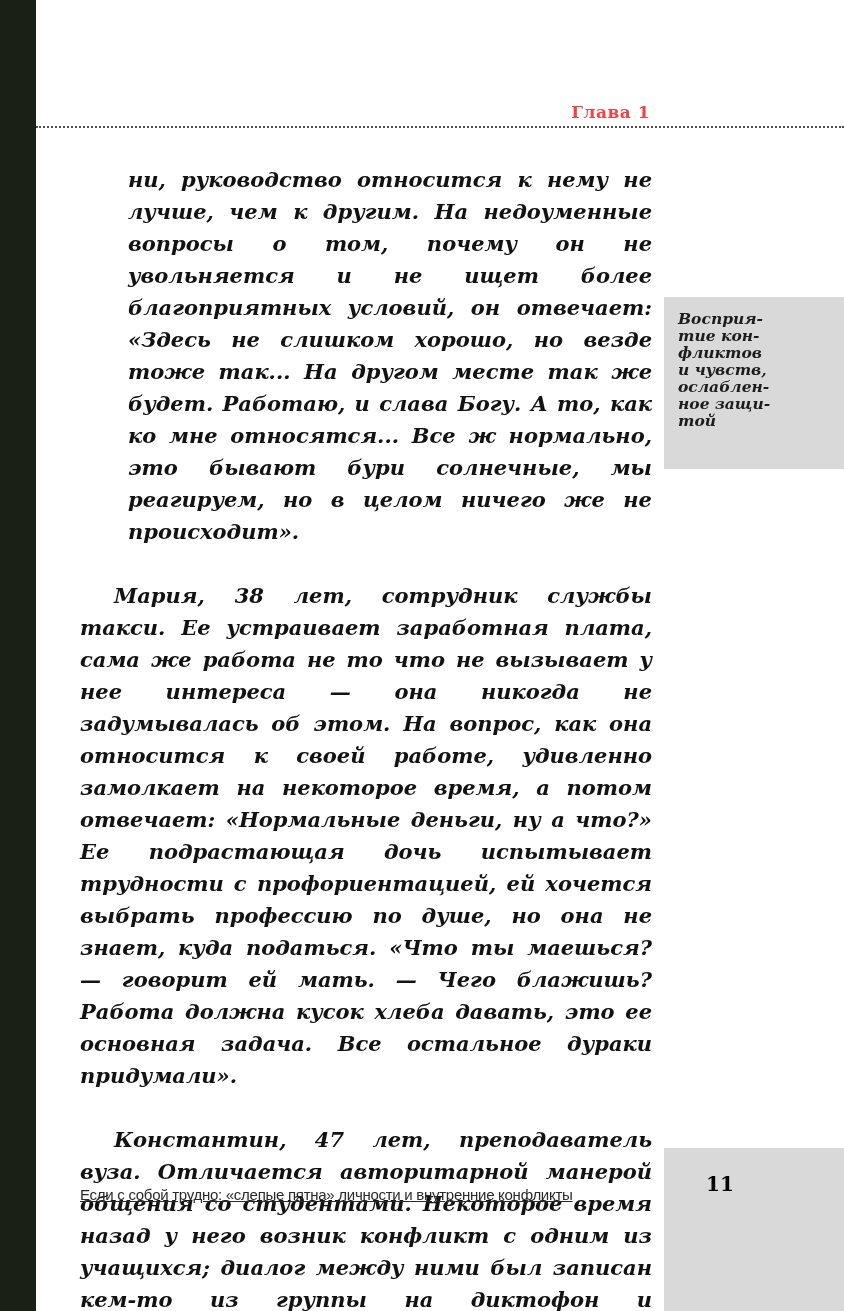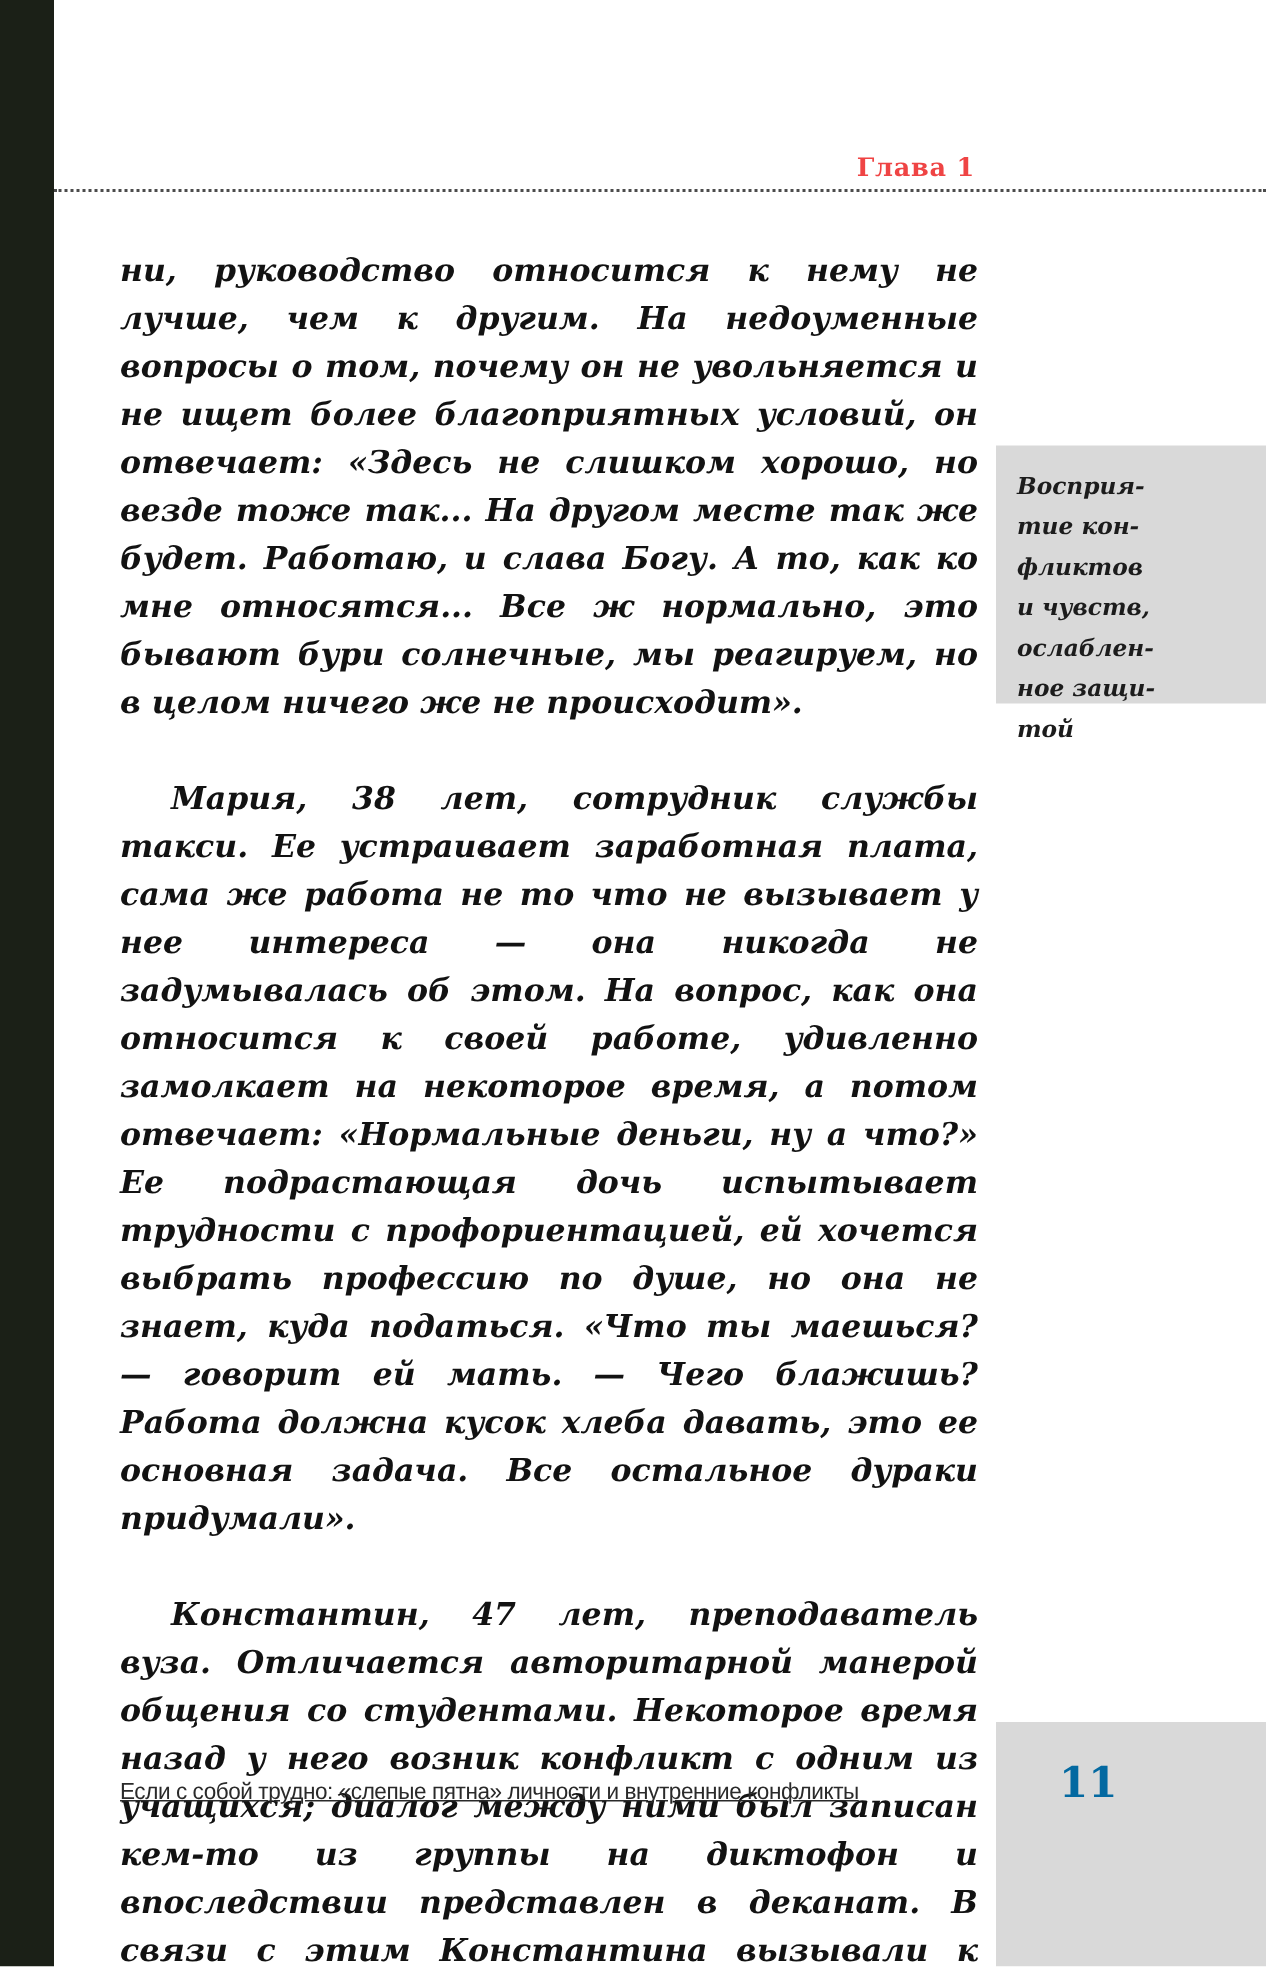--- a/index.html
+++ b/index.html
@@ -57,7 +57,7 @@
   }
   .para { margin: 0; text-indent: 34px; }
   .para + .para { margin-top: 32px; }
-  .para.no-indent { text-indent: 0; }
+  .para.no-indent { text-indent: 0; margin-left: 48px; }
   
   .margin-note {
     position: absolute;

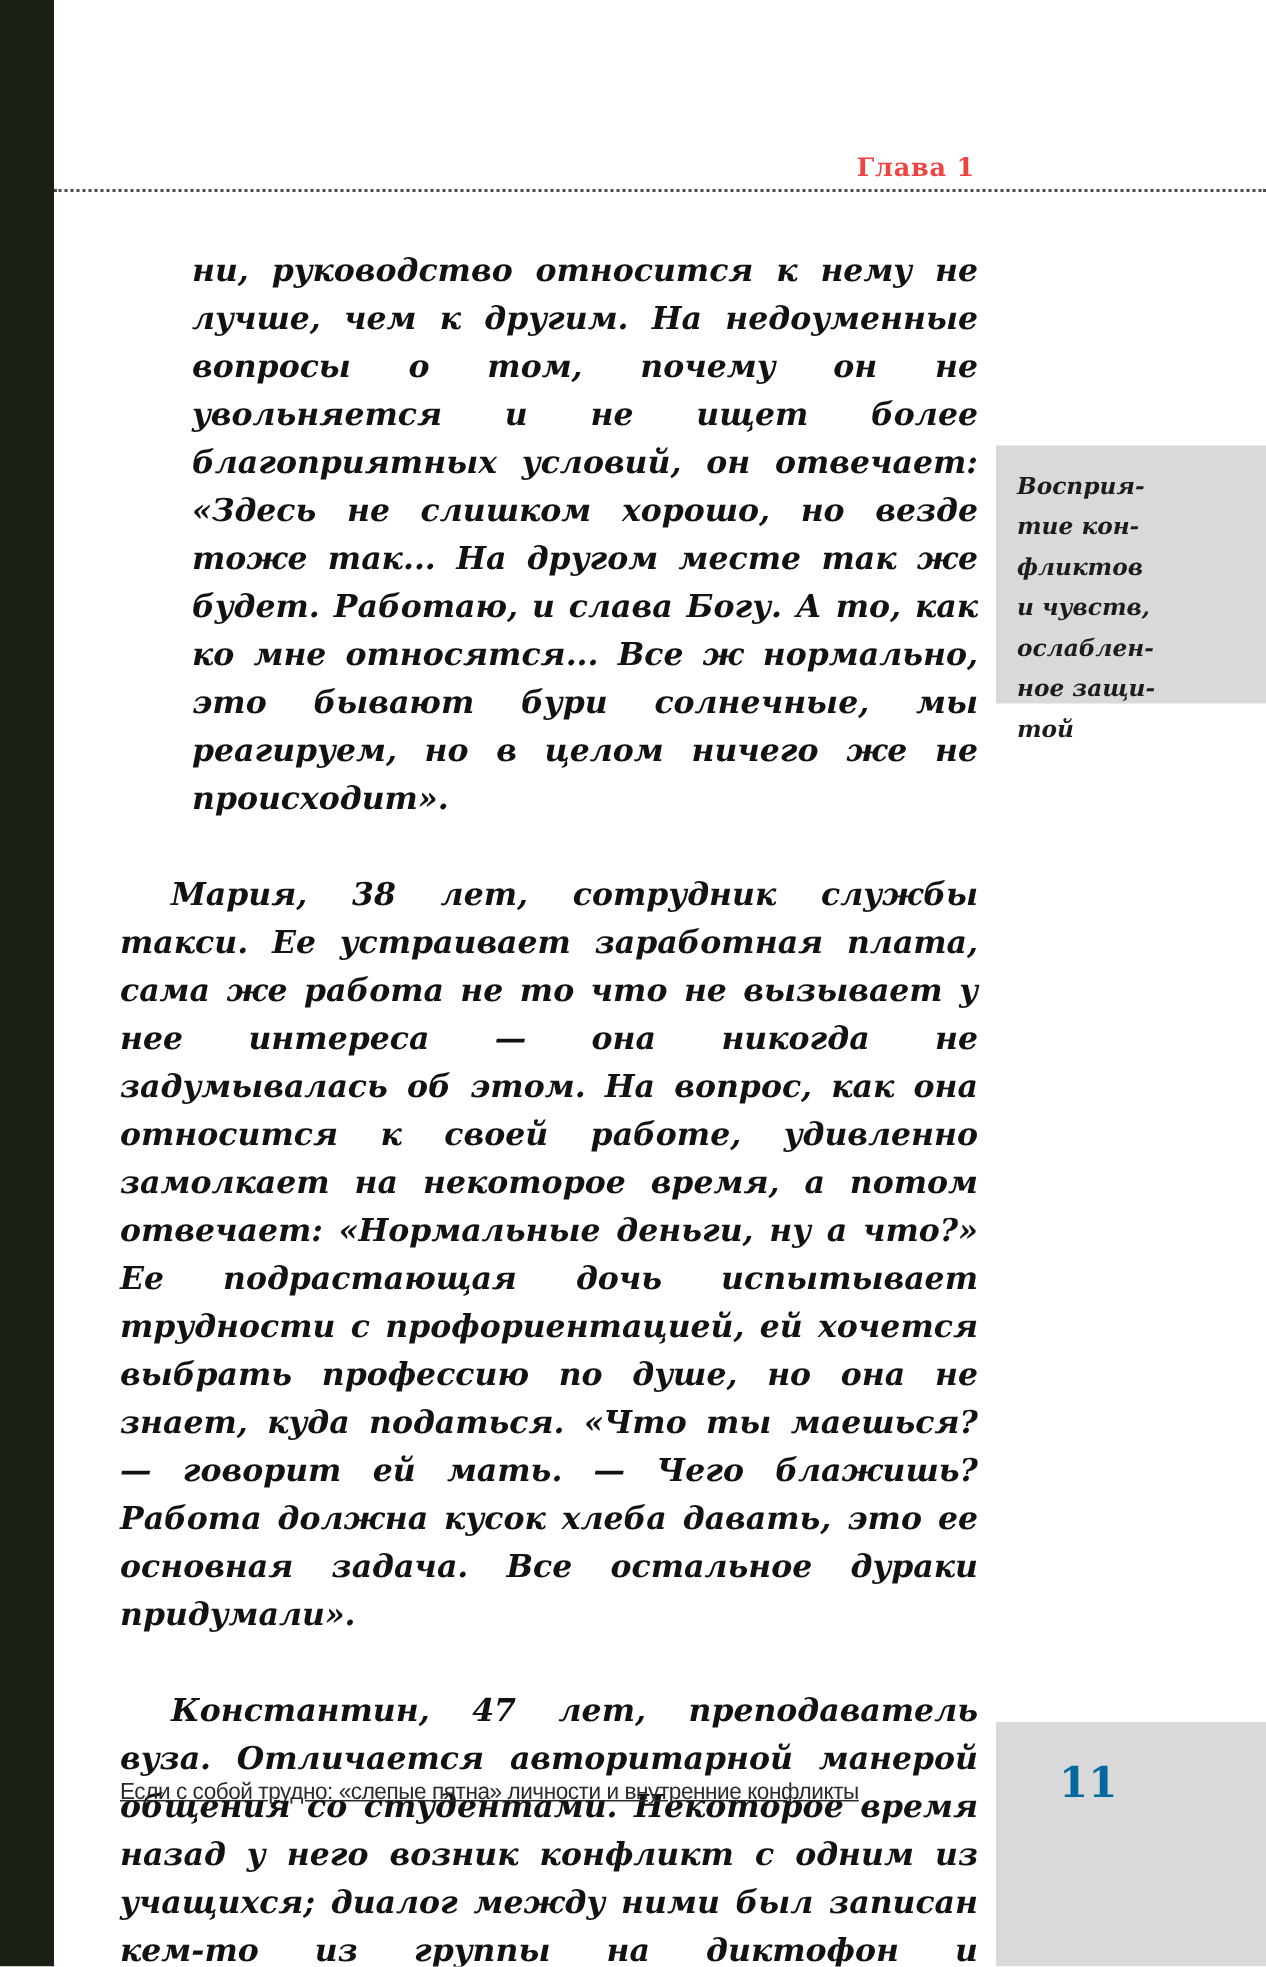--- a/index.html
+++ b/index.html
@@ -71,7 +71,7 @@
     font-style: italic;
     font-weight: bold;
     font-size: 15.5px;
-    line-height: 27px;
+    line-height: 17px;
     color: #1c1c1c;
     white-space: pre-line;
   }

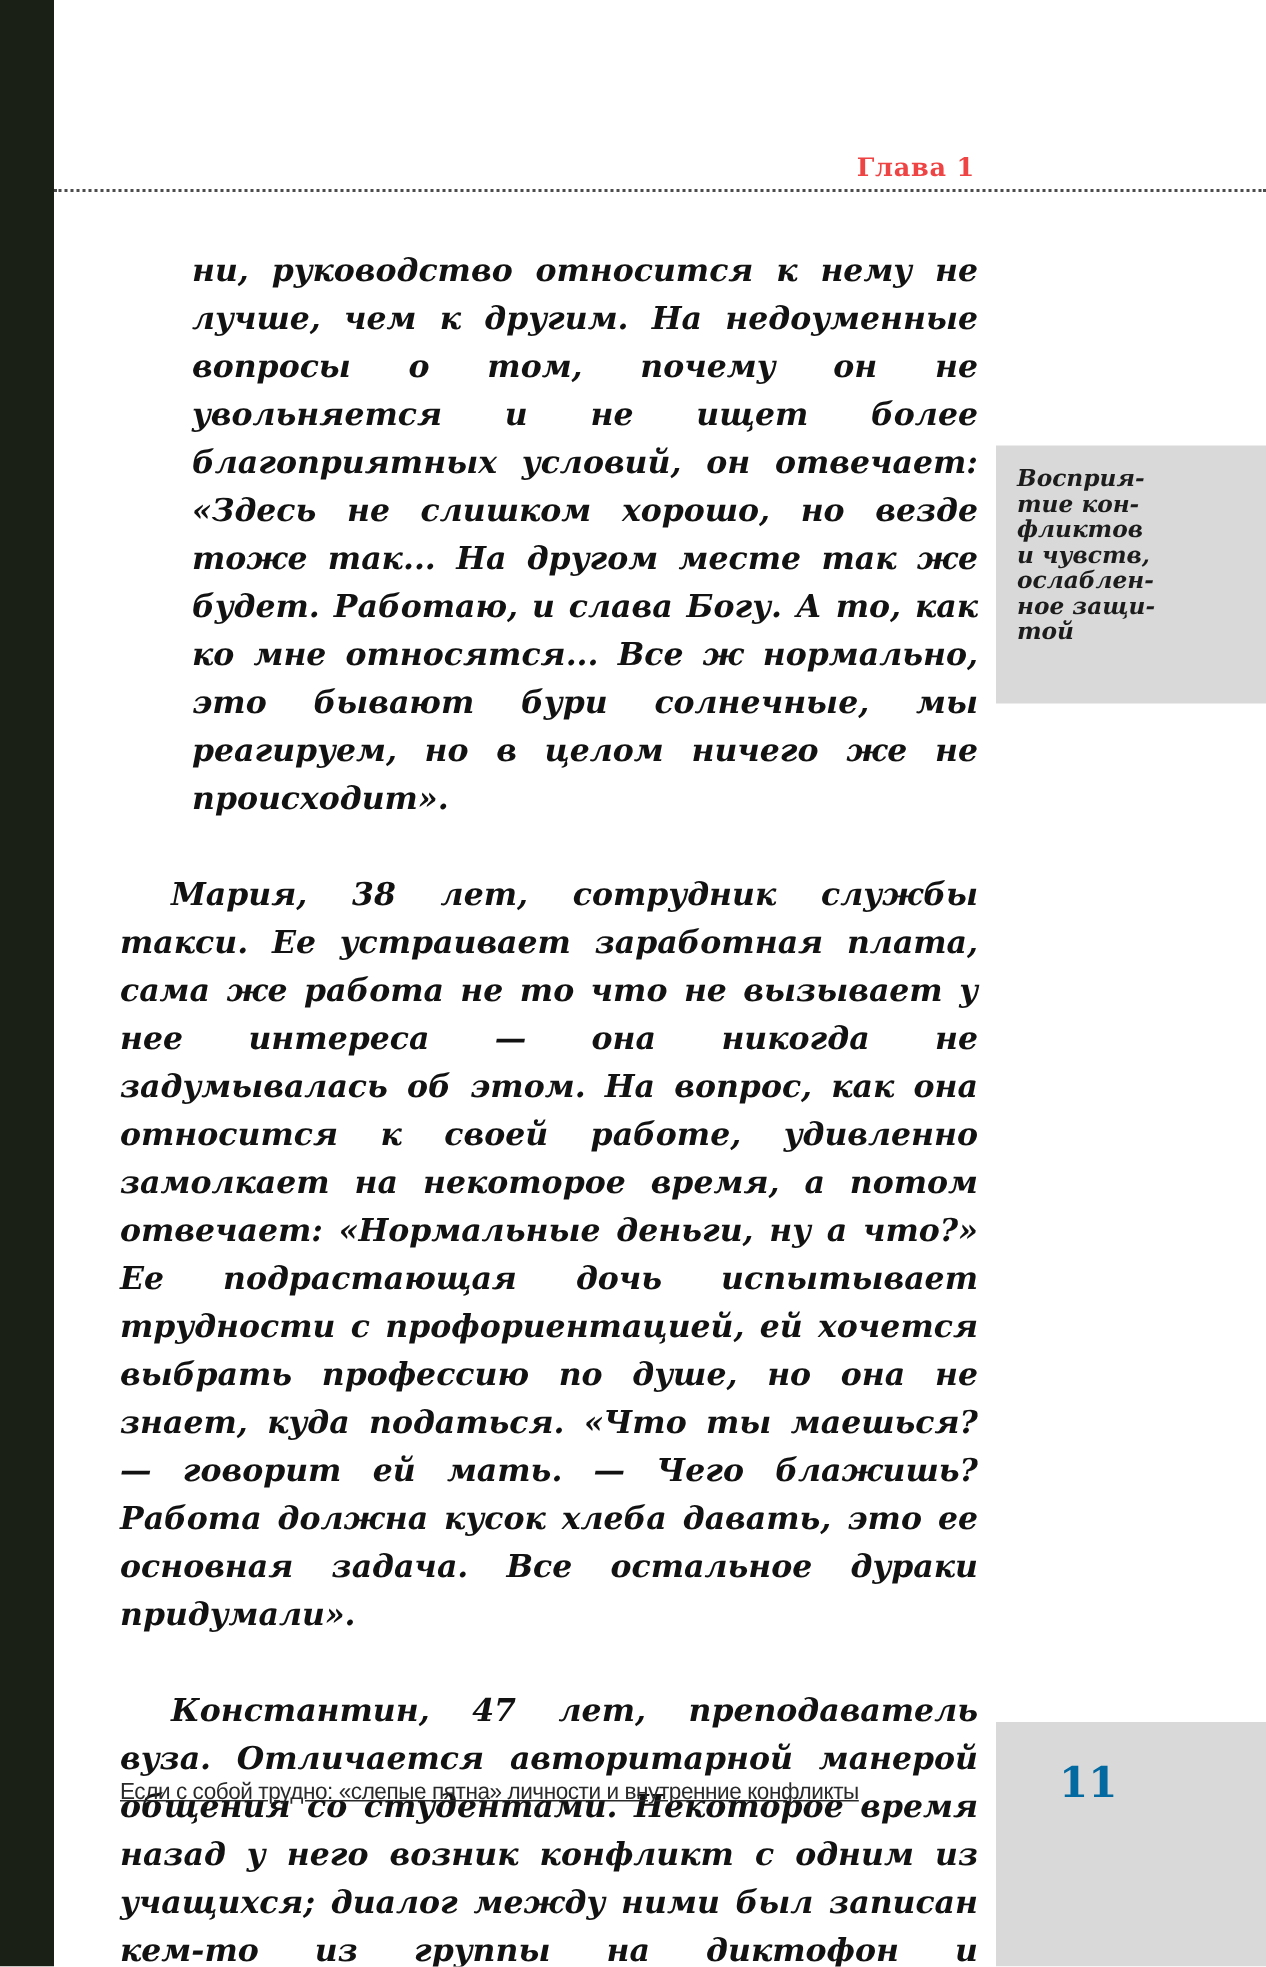--- a/index.html
+++ b/index.html
@@ -87,8 +87,8 @@
     left: 706px; top: 1172px;
     font-family: "DejaVu Serif", serif;
     font-weight: bold;
-    font-size: 28px;
-    color: #0369a1;
+    font-size: 20px;
+    color: #000000;
   }
   
   .footer-title {

